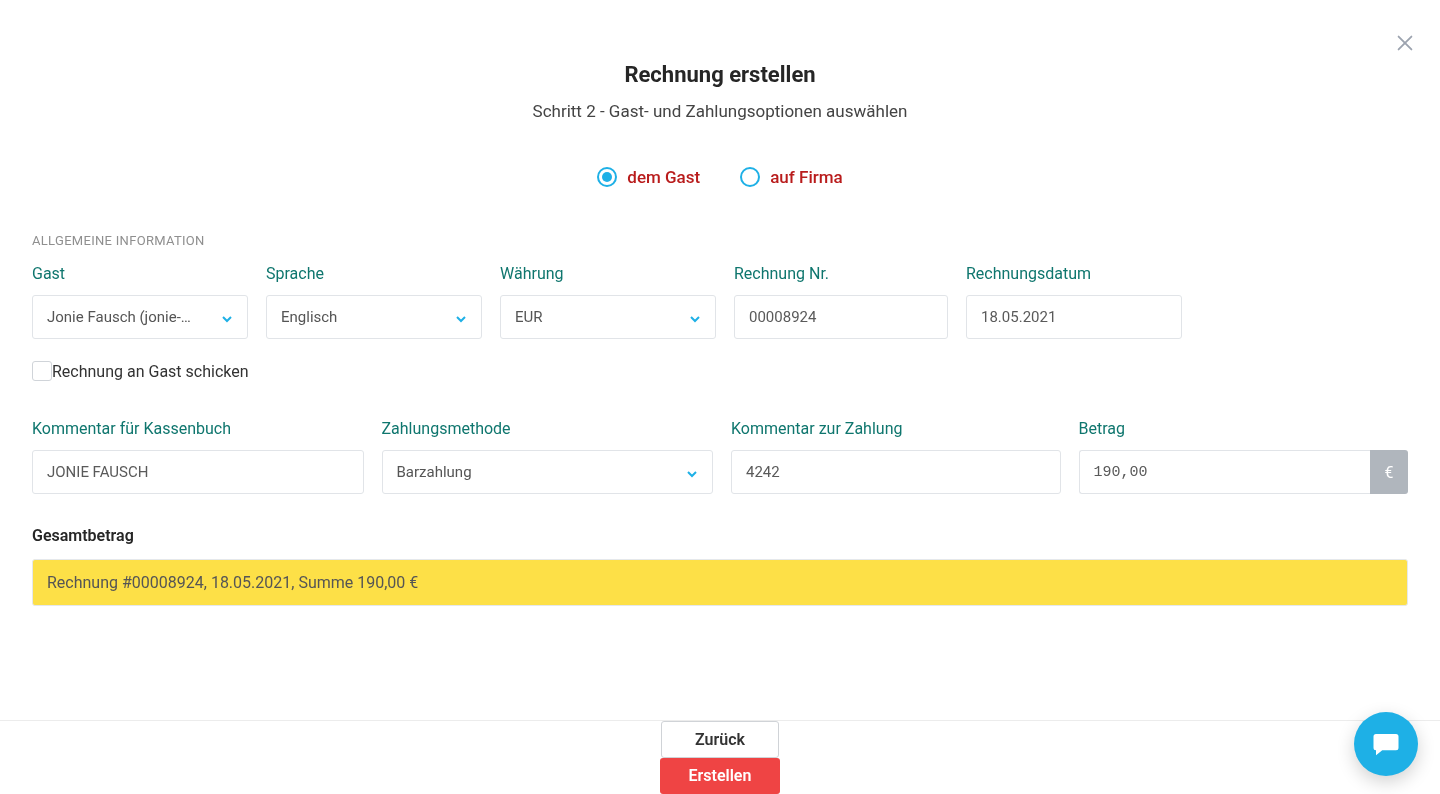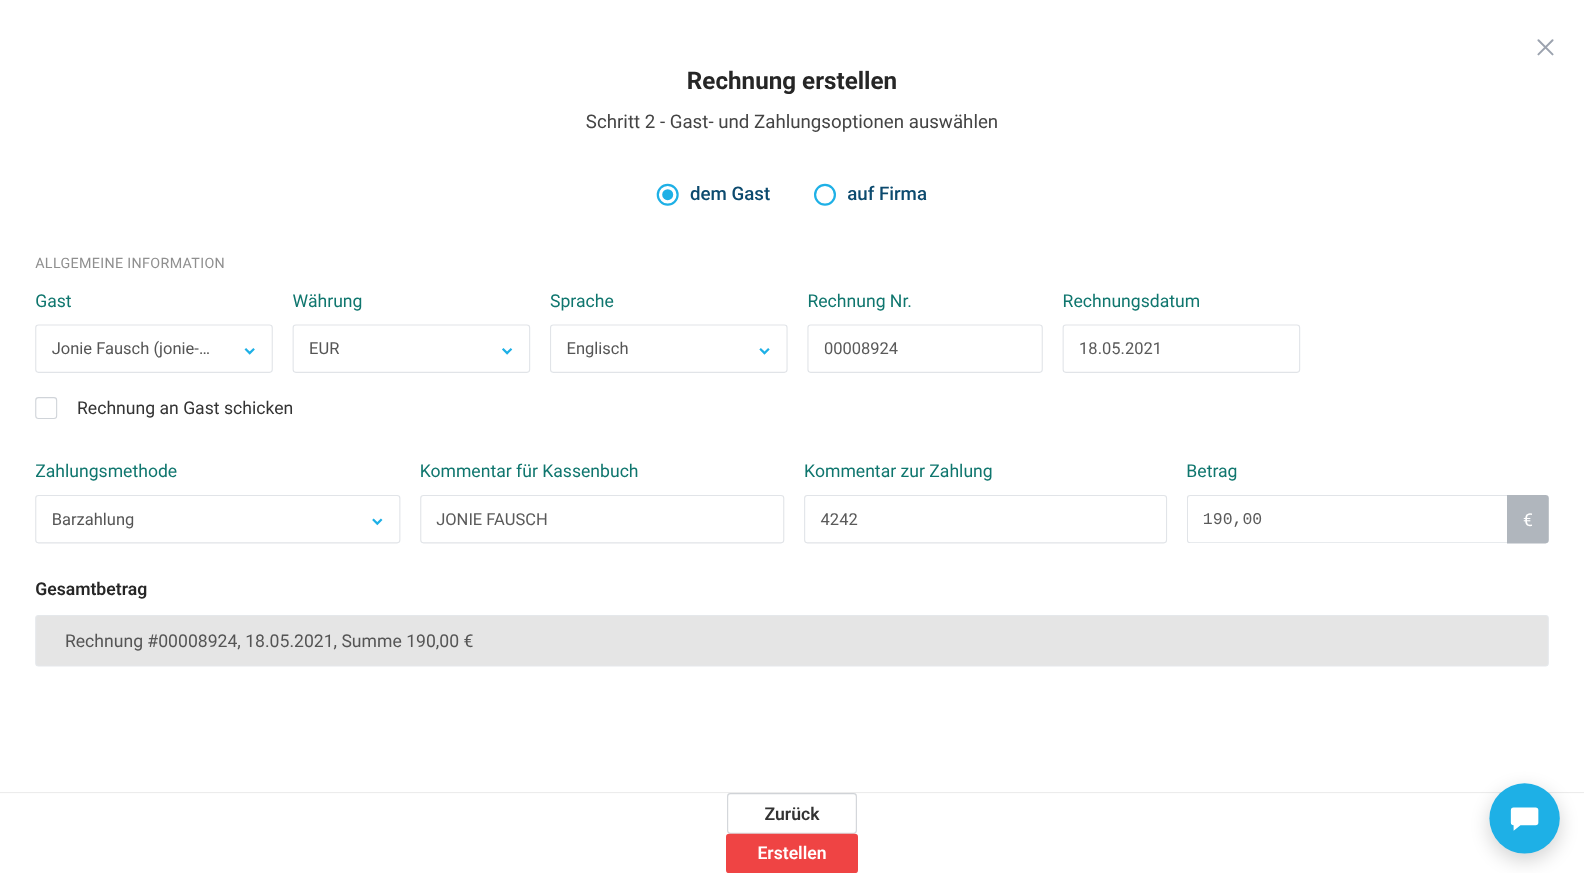--- a/index.html
+++ b/index.html
@@ -11,7 +11,7 @@
   .title { font-size: 22px; font-weight: 700; color: #262626; }
   .subtitle { font-size: 17px; color: #444; margin-top: 14px; }
   .radio-row { display: flex; justify-content: center; gap: 40px; margin-top: 46px; }
-  .radio-item { display: flex; align-items: center; gap: 10px; cursor: pointer; font-size: 17px; color: #0c4a6e; font-weight: 500; }
+  .radio-item { display: flex; align-items: center; gap: 10px; cursor: pointer; font-size: 17px; color: #b91c1c; font-weight: 500; }
   .radio-circle { width: 20px; height: 20px; border: 2px solid #1eb0e6; border-radius: 50%; display: flex; align-items: center; justify-content: center; }
   .radio-circle.checked::after { content: ""; width: 10px; height: 10px; background: #1eb0e6; border-radius: 50%; }
   .content { padding: 0 32px; }

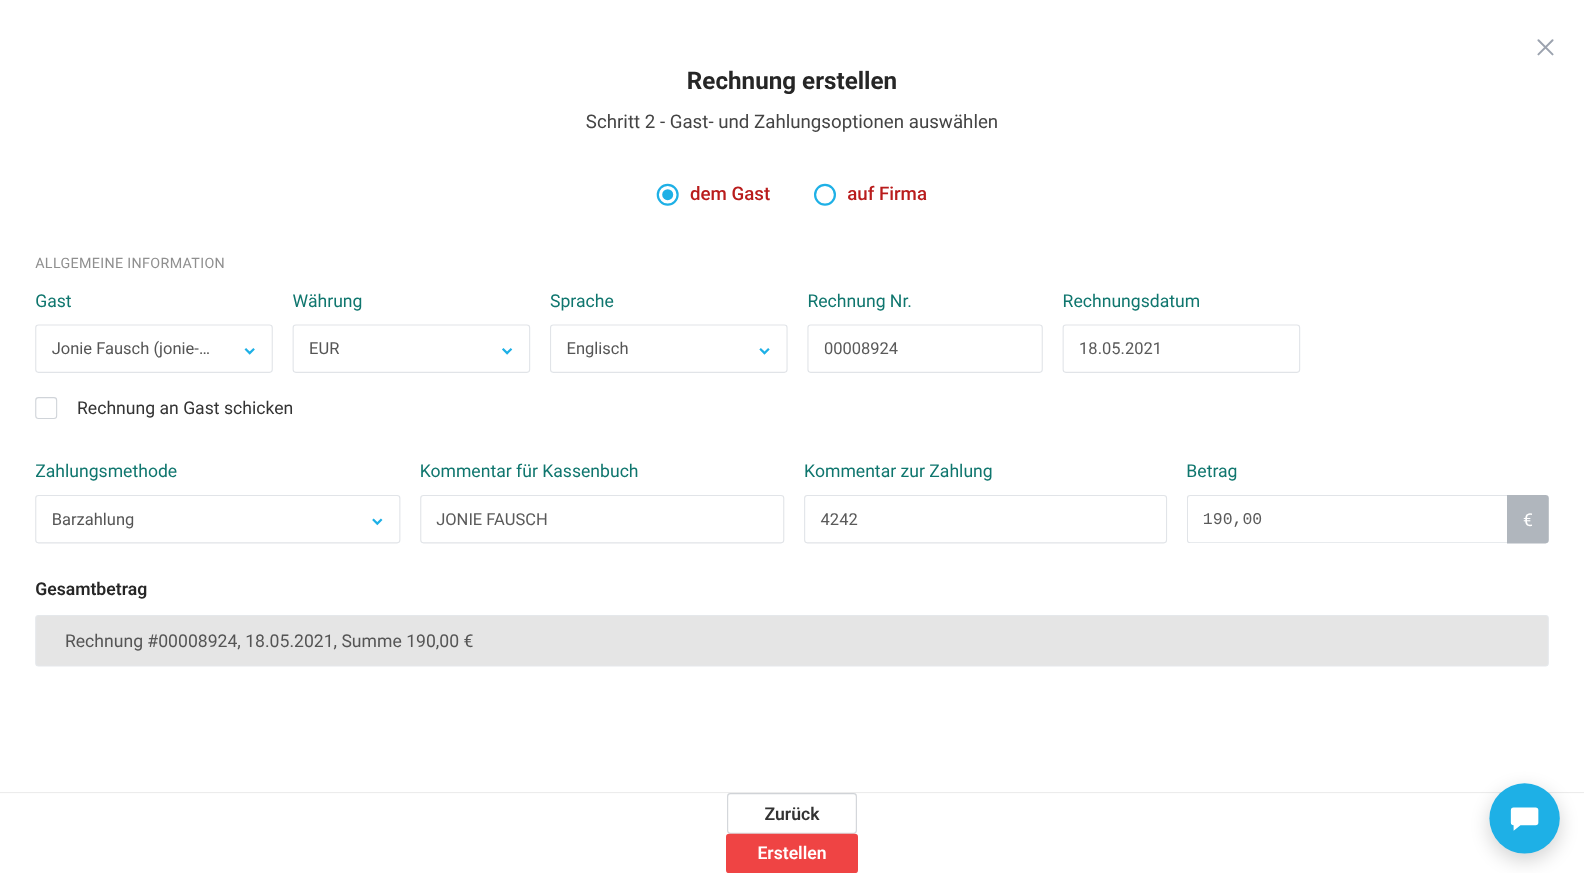--- a/index.html
+++ b/index.html
@@ -130,19 +130,19 @@
               </svg></span>
         </div>
       </div>
+      <div class="col col-lang">
+        <div class="field-label">Sprache</div>
+        <div class="select">
+          <span class="val">Englisch</span>
+          <span class="chev"><svg viewBox="0 0 12 12">
+                <polyline points="2,4 6,8 10,4"></polyline>
+              </svg></span>
+        </div>
+      </div>
       <div class="col col-curr">
         <div class="field-label">Währung</div>
         <div class="select">
           <span class="val">EUR</span>
-          <span class="chev"><svg viewBox="0 0 12 12">
-                <polyline points="2,4 6,8 10,4"></polyline>
-              </svg></span>
-        </div>
-      </div>
-      <div class="col col-lang">
-        <div class="field-label">Sprache</div>
-        <div class="select">
-          <span class="val">Englisch</span>
           <span class="chev"><svg viewBox="0 0 12 12">
                 <polyline points="2,4 6,8 10,4"></polyline>
               </svg></span>

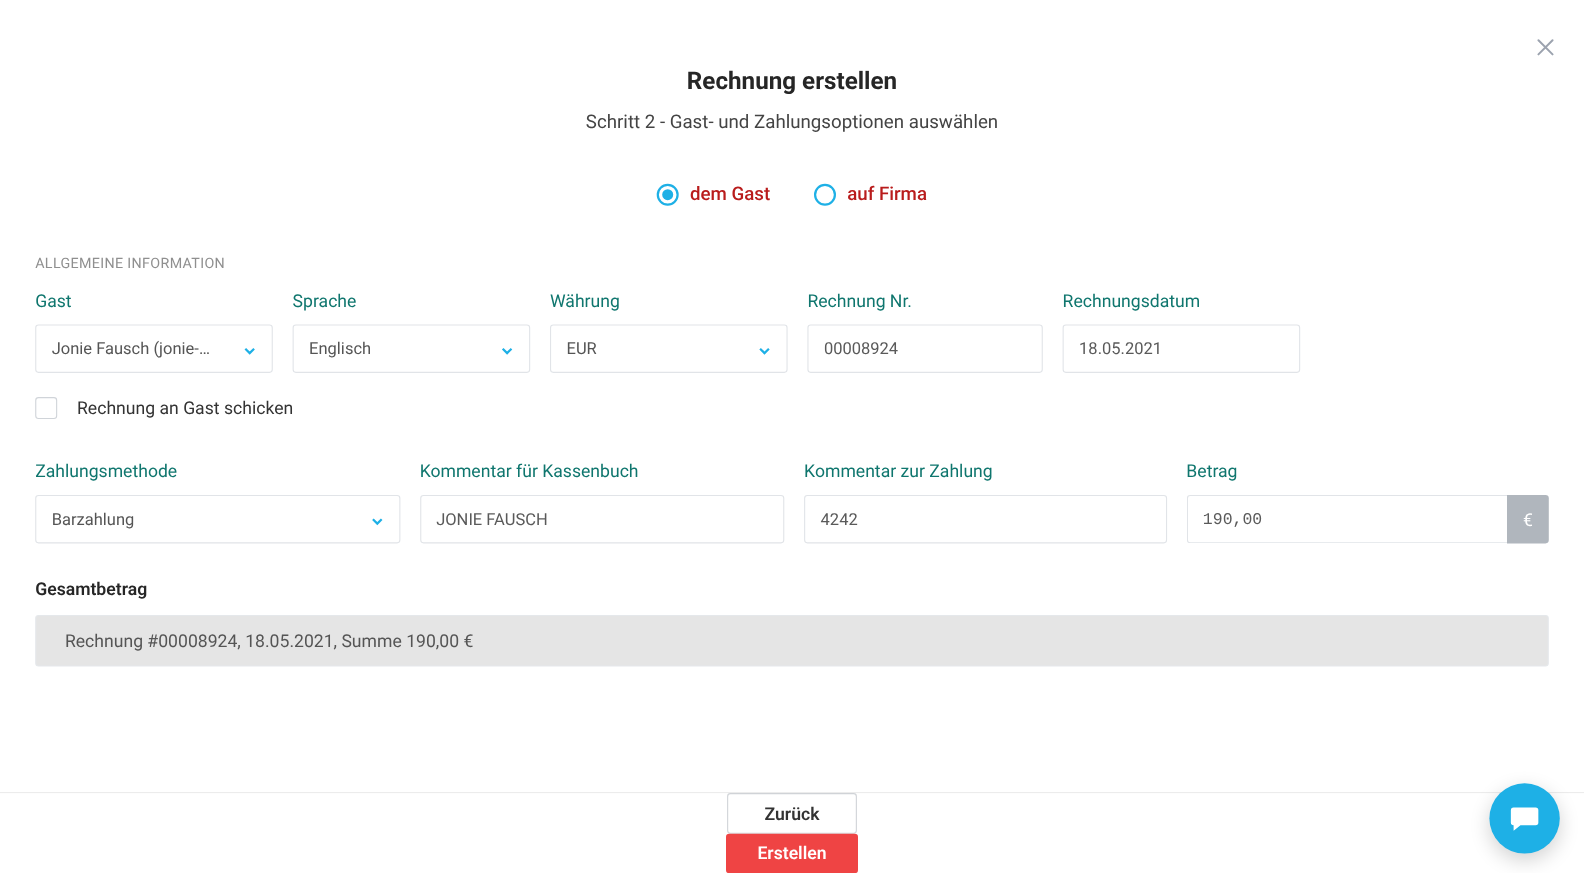--- a/index.html
+++ b/index.html
@@ -48,7 +48,7 @@
   .chev { width: 12px; height: 12px; flex-shrink: 0; }
   .chev svg { width: 100%; height: 100%; stroke: #1eb0e6; stroke-width: 2; fill: none; }
 
-  .checkbox-row { display: flex; gap: 18px; margin-top: 22px; }
+  .checkbox-row { display: flex; align-items: center; margin-top: 22px; }
   .checkbox { width: 20px; height: 20px; border: 1px solid #d0d4d9; border-radius: 3px; cursor: pointer; }
   .checkbox-label { font-size: 16px; color: #333; }
 

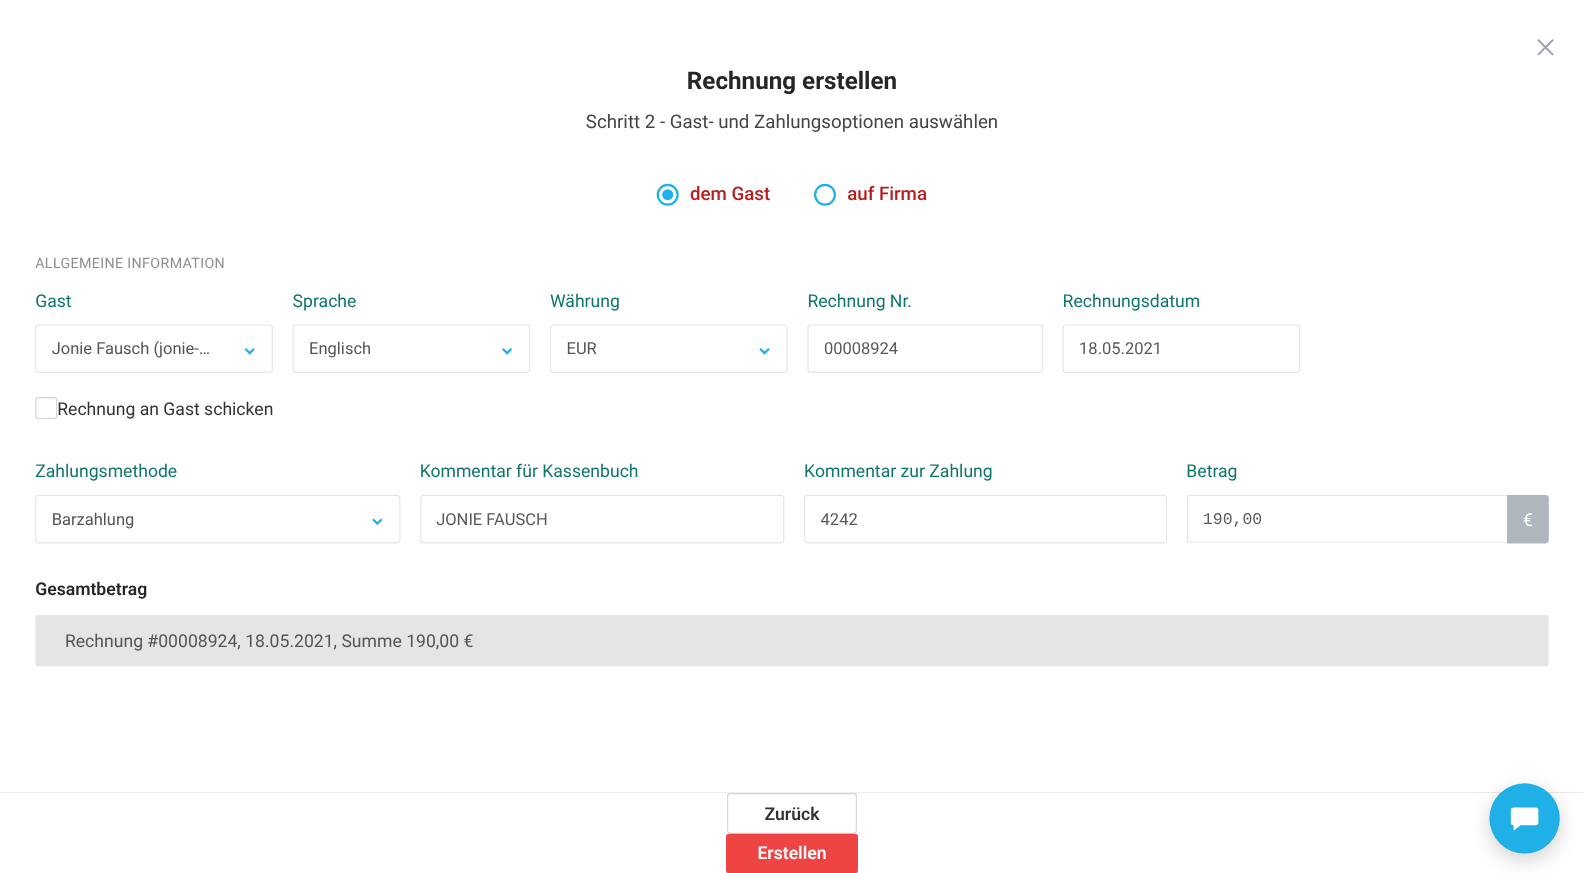--- a/index.html
+++ b/index.html
@@ -168,6 +168,12 @@
     </div>
 
     <div class="row row-payment">
+      <div class="col col-kassen">
+        <div class="field-label">Kommentar für Kassenbuch</div>
+        <div class="input">
+          <span class="val">JONIE FAUSCH</span>
+        </div>
+      </div>
       <div class="col col-method">
         <div class="field-label">Zahlungsmethode</div>
         <div class="select">
@@ -175,12 +181,6 @@
           <span class="chev"><svg viewBox="0 0 12 12">
                 <polyline points="2,4 6,8 10,4"></polyline>
               </svg></span>
-        </div>
-      </div>
-      <div class="col col-kassen">
-        <div class="field-label">Kommentar für Kassenbuch</div>
-        <div class="input">
-          <span class="val">JONIE FAUSCH</span>
         </div>
       </div>
       <div class="col col-zahlung">

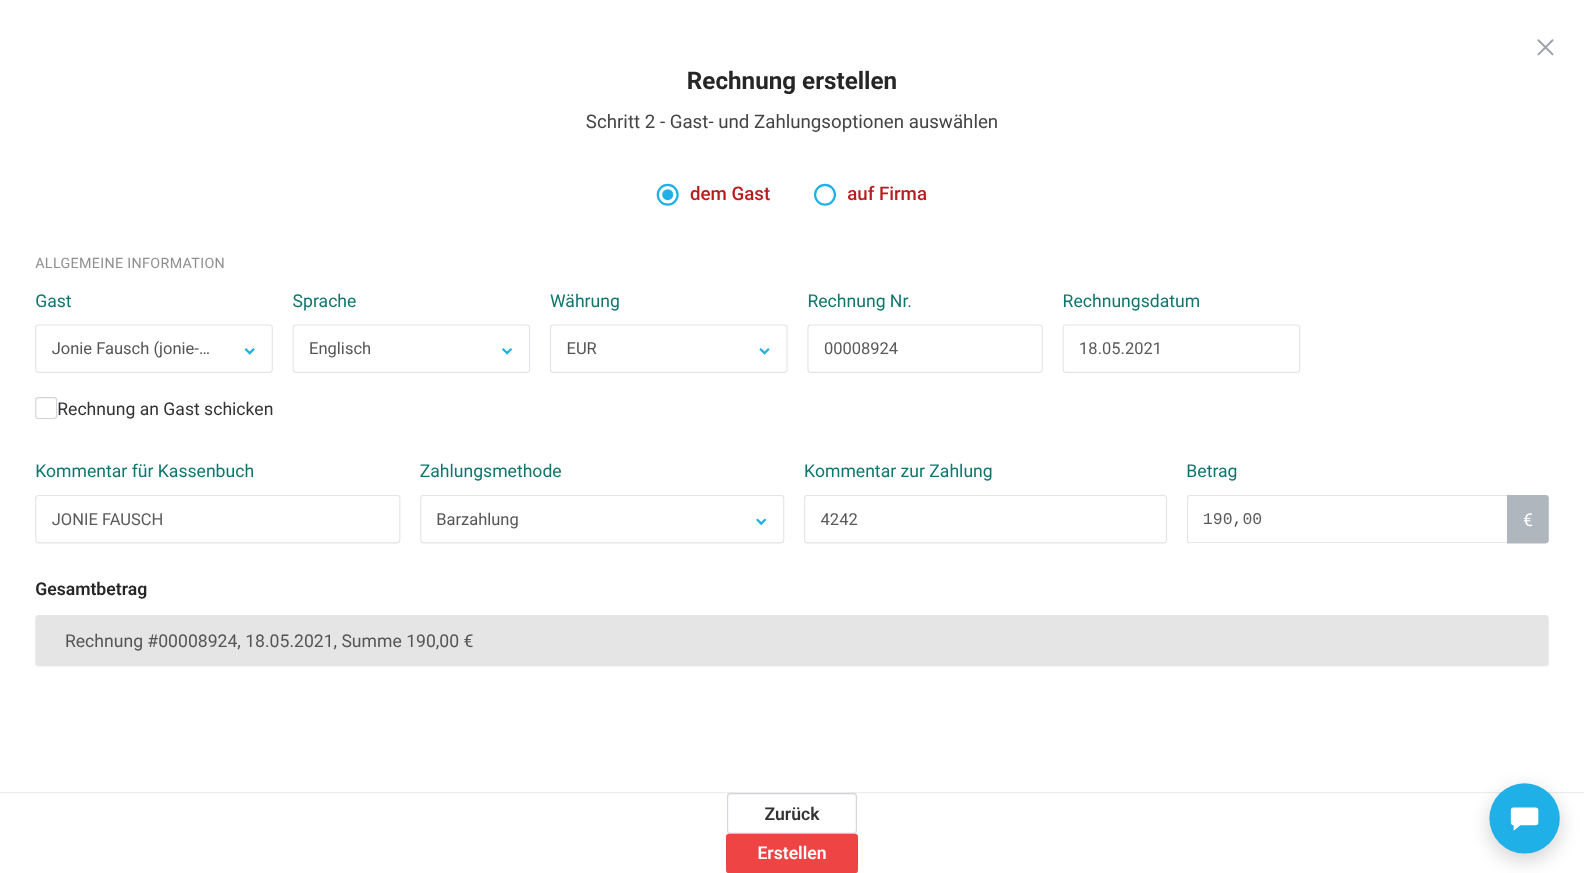--- a/index.html
+++ b/index.html
@@ -65,8 +65,8 @@
 
   .total-label { font-size: 16px; font-weight: 600; color: #262626; margin-top: 32px; margin-bottom: 14px; }
   .total-box {
-    border: 1px solid #e5e8eb; background: #e5e5e5;
-    border-radius: 3px; padding: 13px 26px;
+    border: 1px solid #e5e8eb; background: #fde047;
+    border-radius: 3px; padding: 13px 14px;
     font-size: 16px; color: #555;
   }
 

